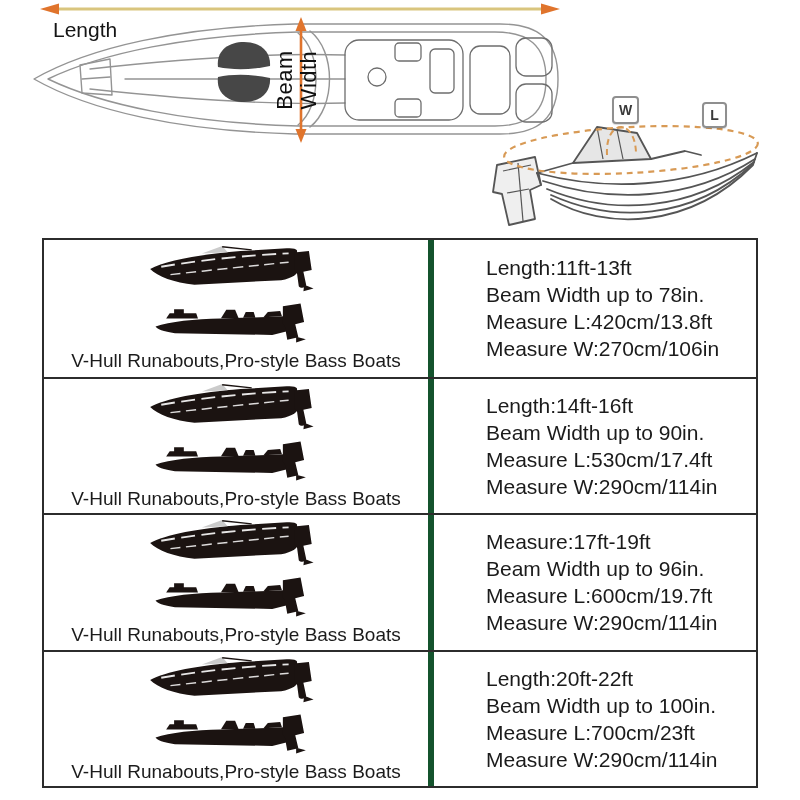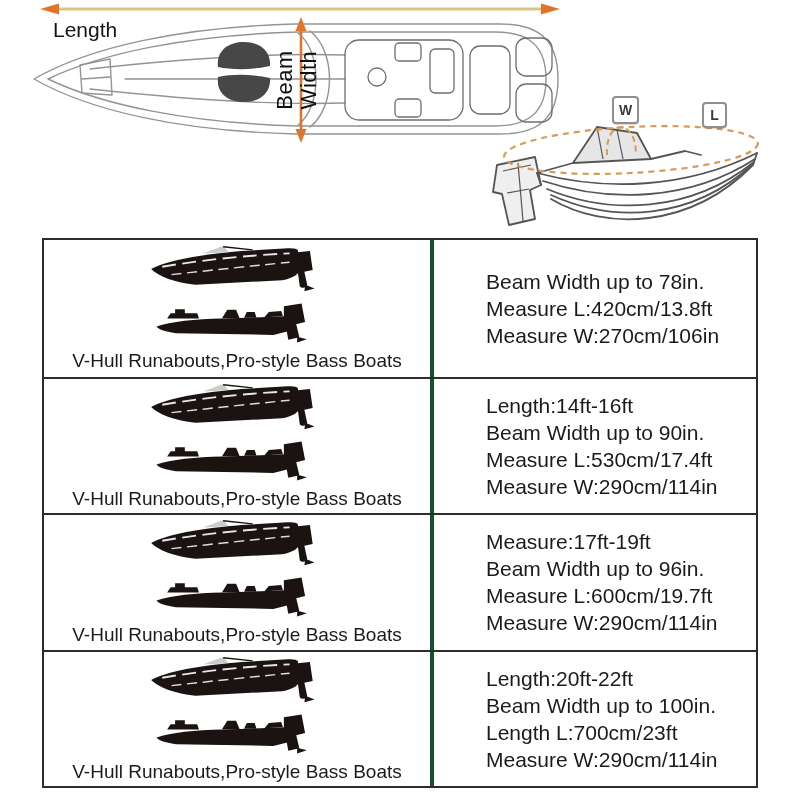--- a/index.html
+++ b/index.html
@@ -164,6 +164,7 @@
         <div class="boat-caption">V-Hull Runabouts,Pro-style Bass Boats</div>
       </div>
       <div class="cell-specs">
+        <div class="spec-line">Length:11ft-13ft</div>
         <div class="spec-line">Beam Width up to 78in.</div>
         <div class="spec-line">Measure L:420cm/13.8ft</div>
         <div class="spec-line">Measure W:270cm/106in</div>

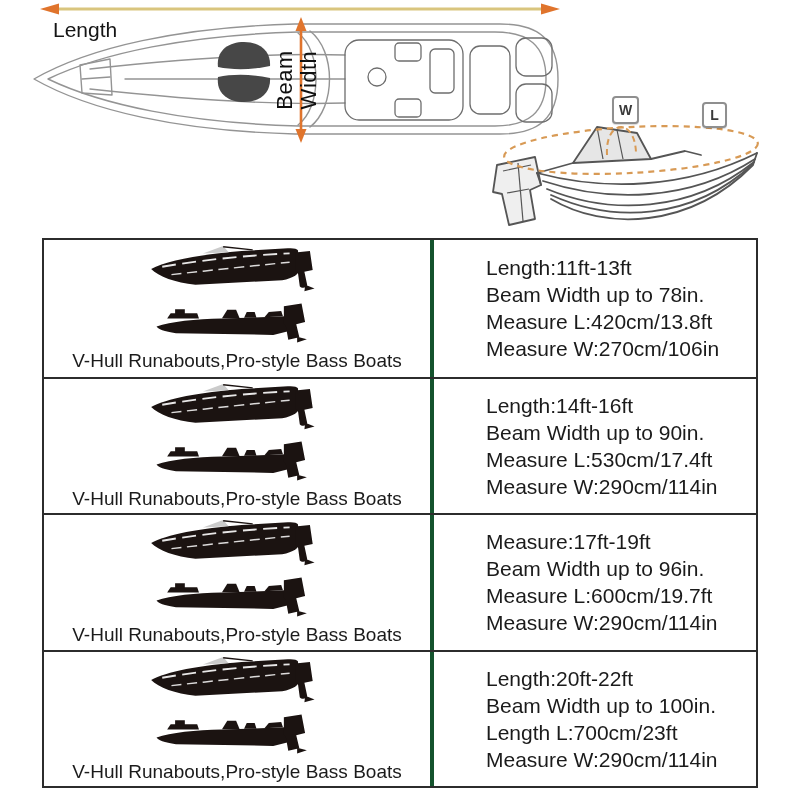--- a/index.html
+++ b/index.html
@@ -38,7 +38,7 @@
   .size-row{display:grid;grid-template-columns:390px 1fr;border-top:2px solid #2c2c2c;min-height:0;}
   .size-row:first-child{border-top:none;}
   .cell-boats{
-    border-right:4px solid #14532d;min-height:0;
+    border-right:6px solid #14532d;min-height:0;
     display:flex;flex-direction:column;align-items:center;justify-content:center;
     padding:4px 0 2px 0;
   }

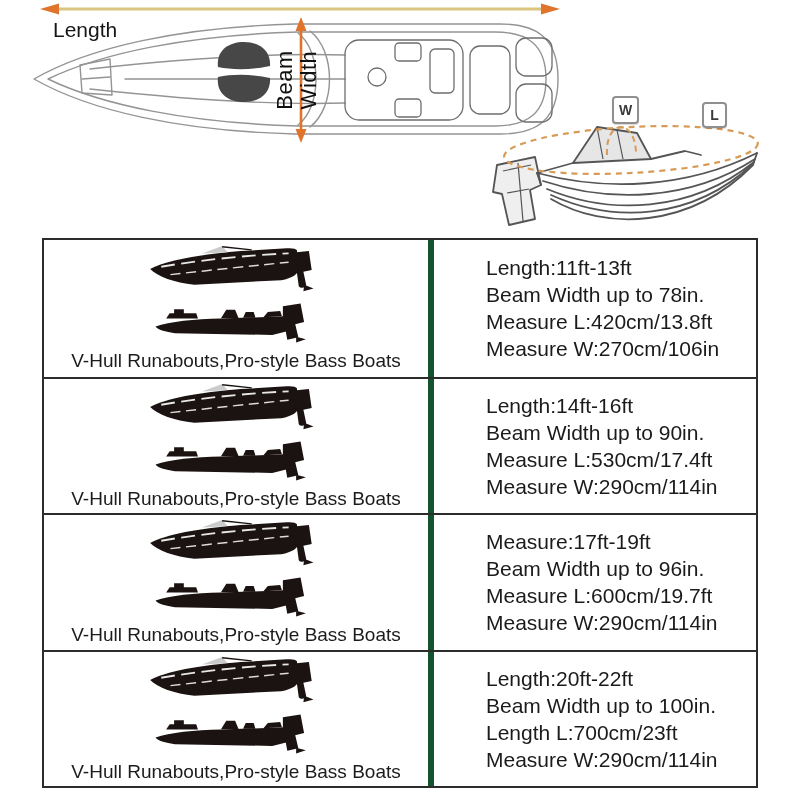--- a/index.html
+++ b/index.html
@@ -220,7 +220,7 @@
       <div class="cell-specs">
         <div class="spec-line">Length:20ft-22ft</div>
         <div class="spec-line">Beam Width up to 100in.</div>
-        <div class="spec-line">Length L:700cm/23ft</div>
+        <div class="spec-line">Measure L:700cm/23ft</div>
         <div class="spec-line">Measure W:290cm/114in</div>
       </div>
     </div>

